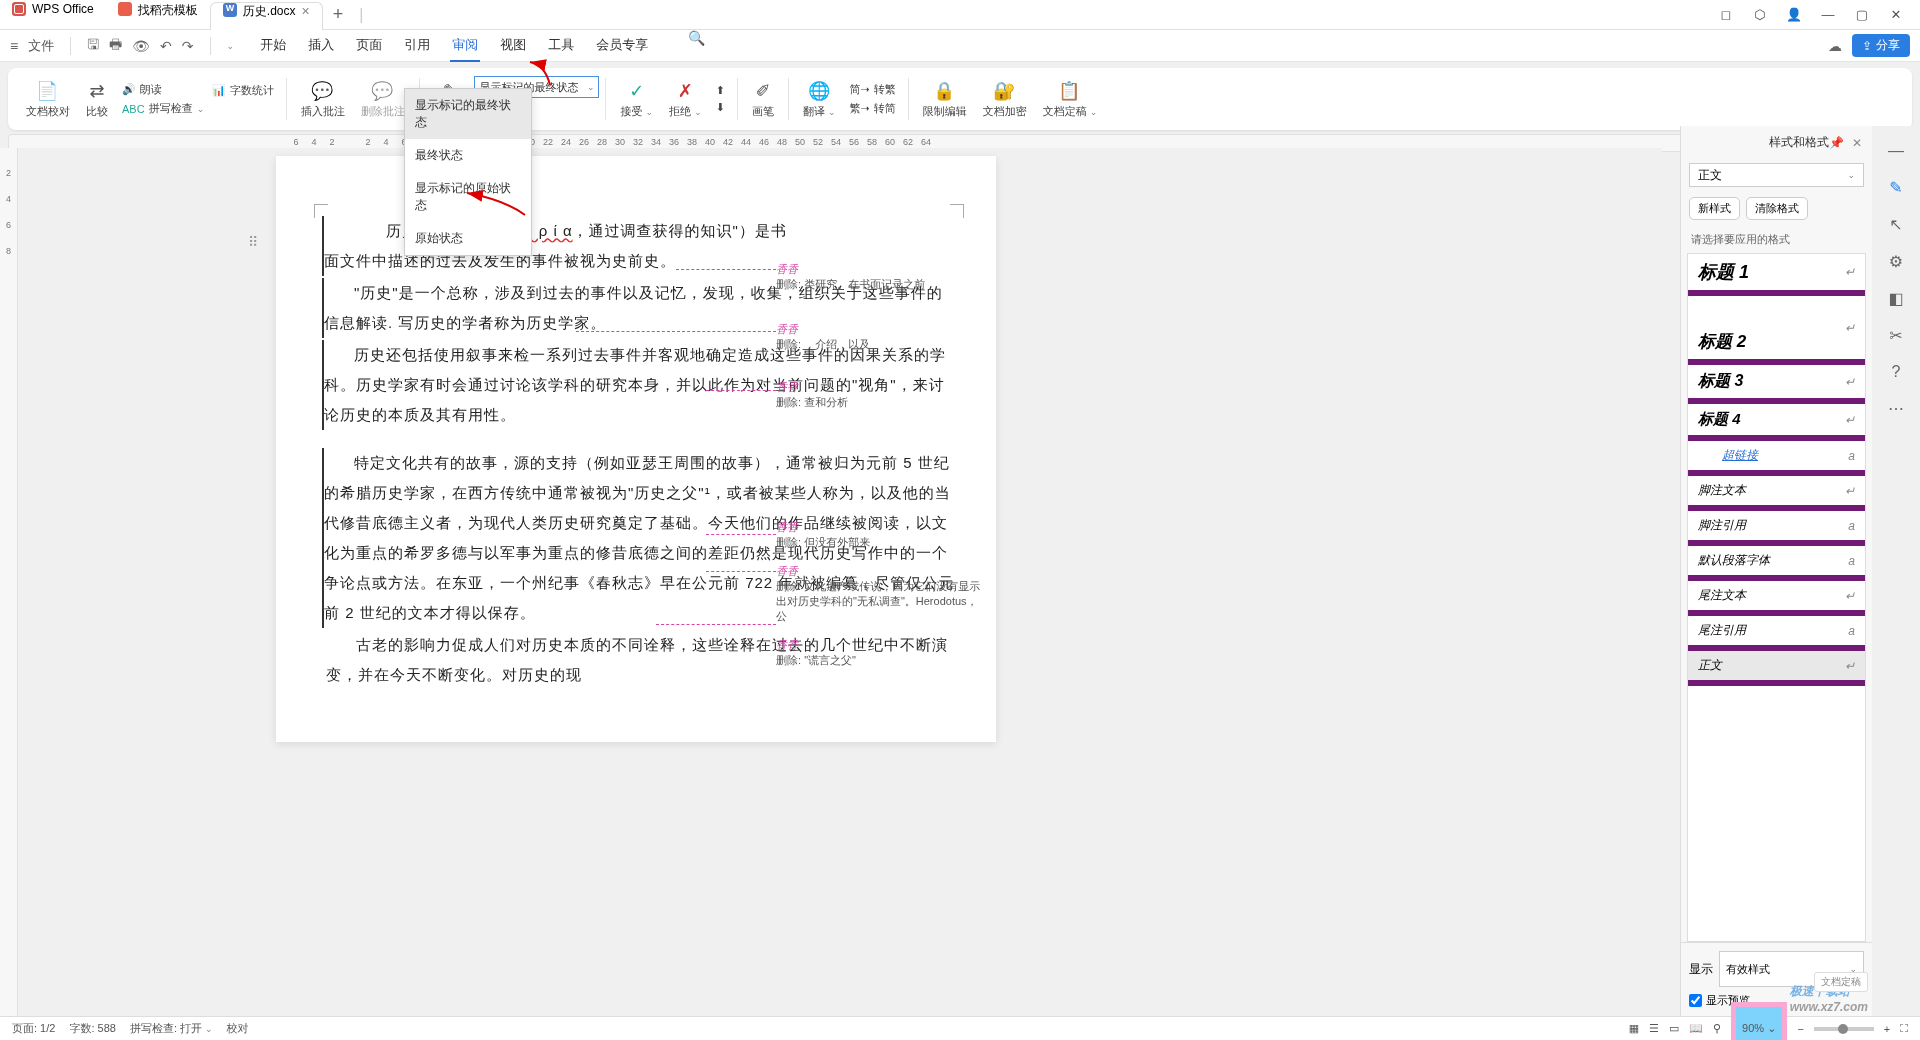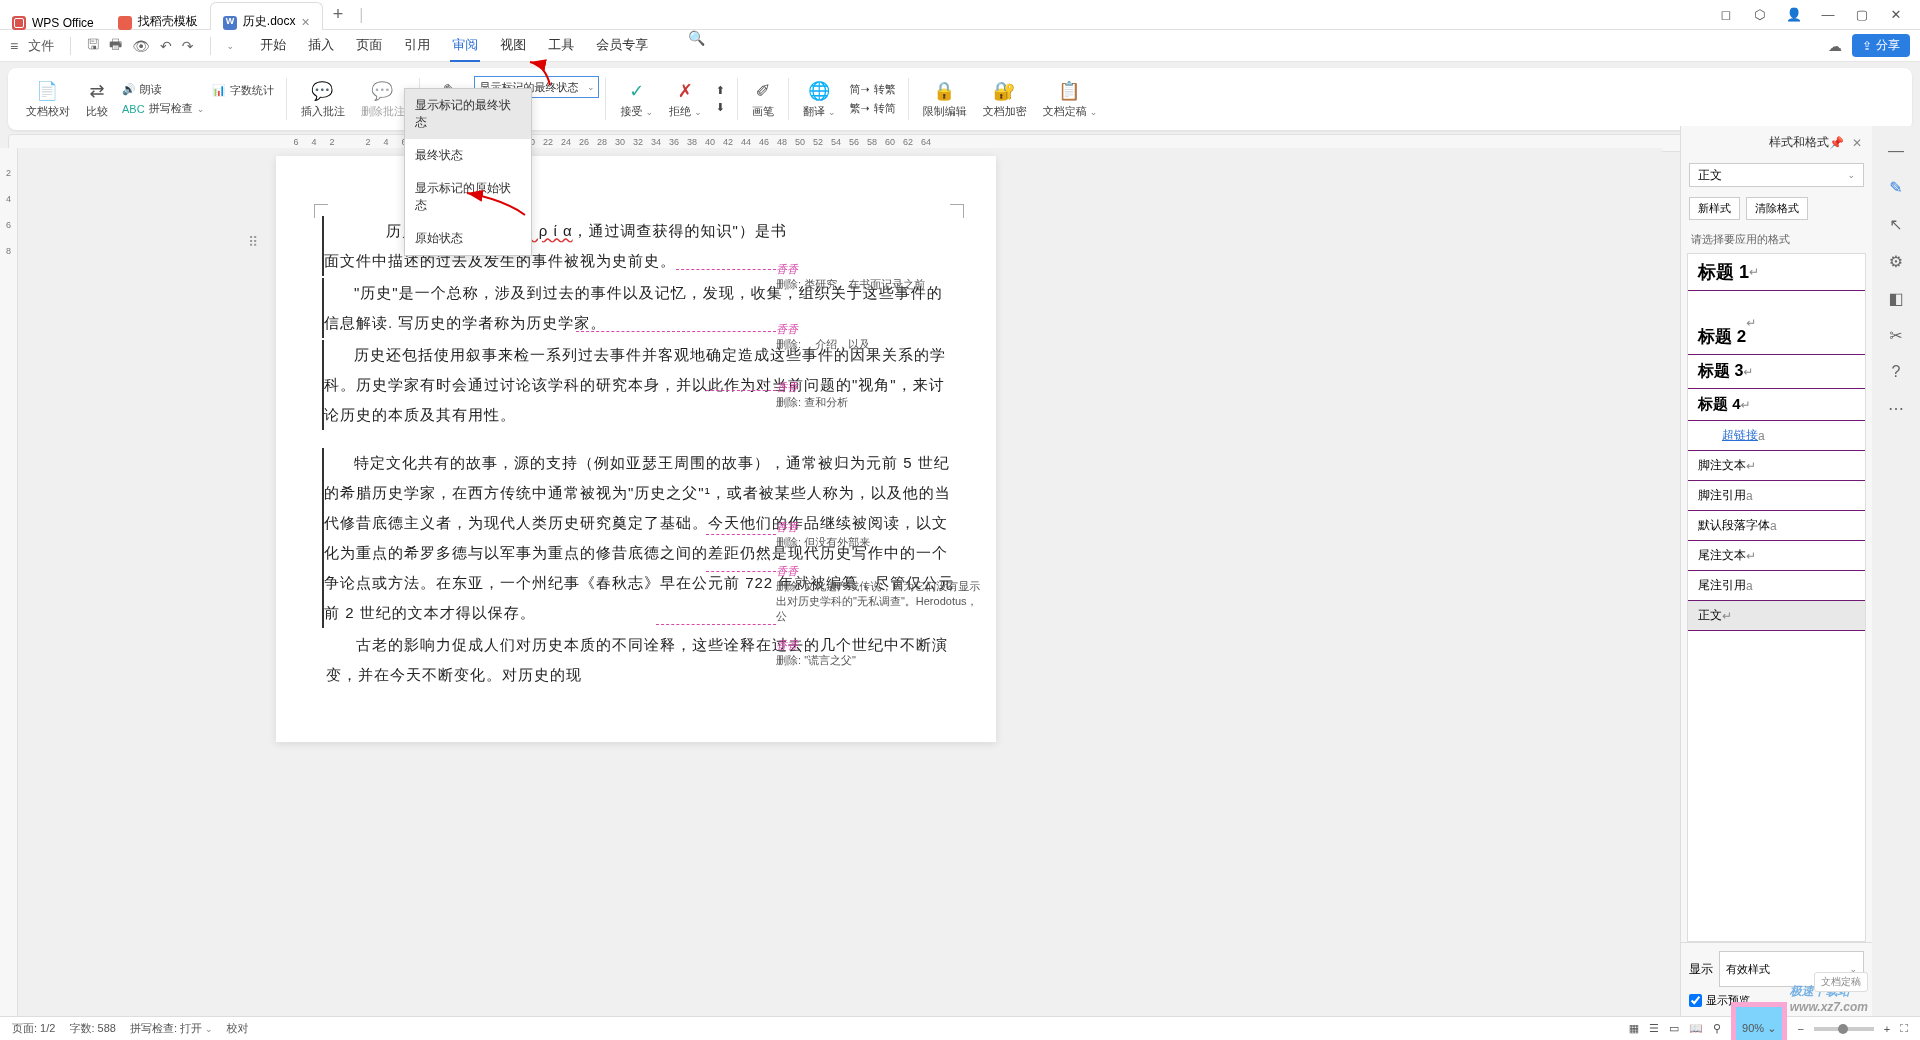--- a/index.html
+++ b/index.html
@@ -7,7 +7,7 @@
 
 
 .titlebar { height: 30px; background: #fff; display: flex; align-items: center; border-bottom: 1px solid #e0e0e0; }
-.tab { height: 28px; display: flex; align-items: flex-end; padding: 0 12px; font-size: 12px; gap: 6px; cursor: pointer; border-radius: 6px 6px 0 0; margin-top: 2px; }
+.tab { height: 28px; display: flex; align-items: flex-start; padding: 0 12px; font-size: 12px; gap: 6px; cursor: pointer; border-radius: 6px 6px 0 0; margin-top: 2px; }
 .tab.active { background: #fff; border: 1px solid #ddd; border-bottom: none; }
 .tab-icon { width: 14px; height: 14px; }
 .wps-icon { background: #d9534f; border-radius: 3px; position: relative; }

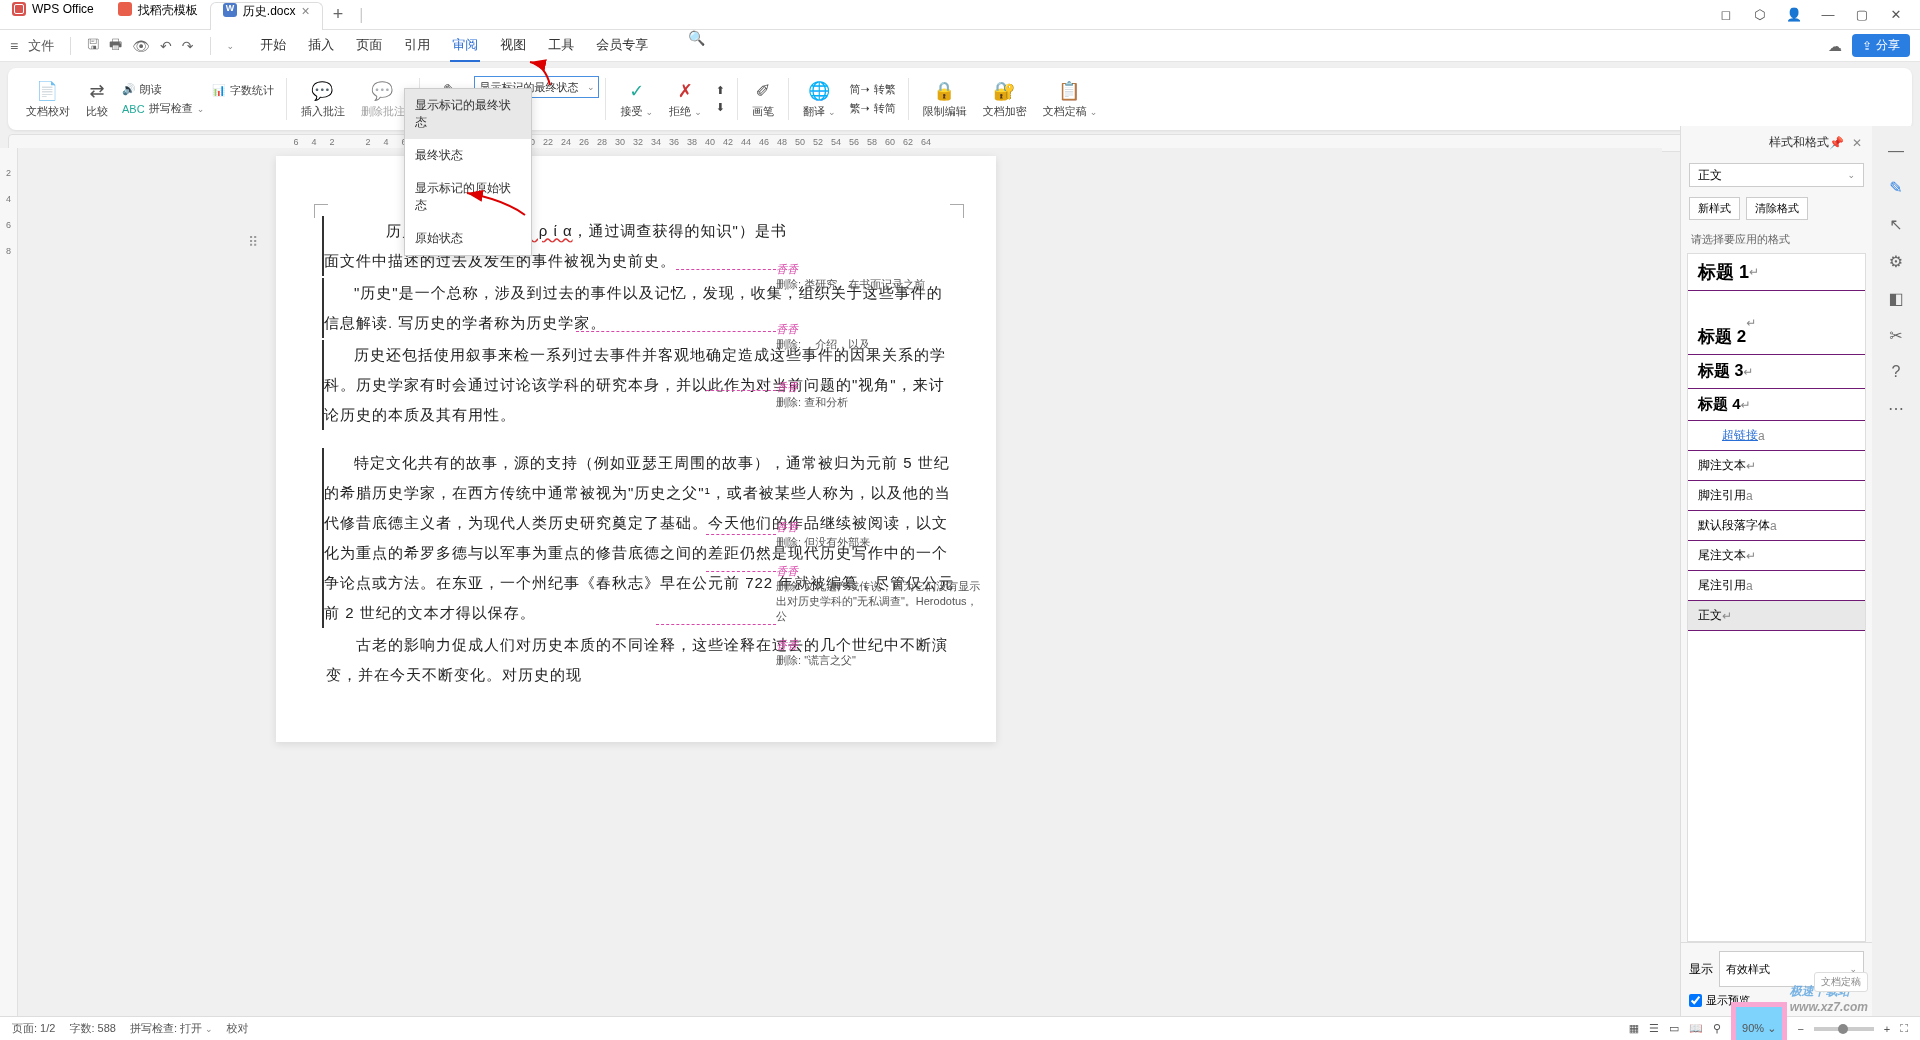--- a/index.html
+++ b/index.html
@@ -77,7 +77,7 @@
 .rpanel-head .btns { display: flex; gap: 8px; color: #888; }
 .rpanel-select { margin: 4px 8px; height: 24px; border: 1px solid #ccc; background: #fff; display: flex; align-items: center; justify-content: space-between; padding: 0 8px; font-size: 12px; }
 .style-btns { display: flex; gap: 6px; padding: 6px 8px; }
-.style-btn { border: 1px solid #ccc; background: #fff; padding: 3px 8px; font-size: 11px; border-radius: 0; cursor: pointer; }
+.style-btn { border: 1px solid #ccc; background: #fff; padding: 3px 8px; font-size: 11px; border-radius: 5px; cursor: pointer; }
 .rpanel-label { padding: 6px 10px; color: #666; font-size: 11px; }
 .style-list { flex: 1; overflow: auto; margin: 0 6px; border: 1px solid #ddd; background: #fff; }
 .style-item { display: flex; align-items: center; padding: 6px 10px; border-bottom: 1px solid #701a75; cursor: pointer; }

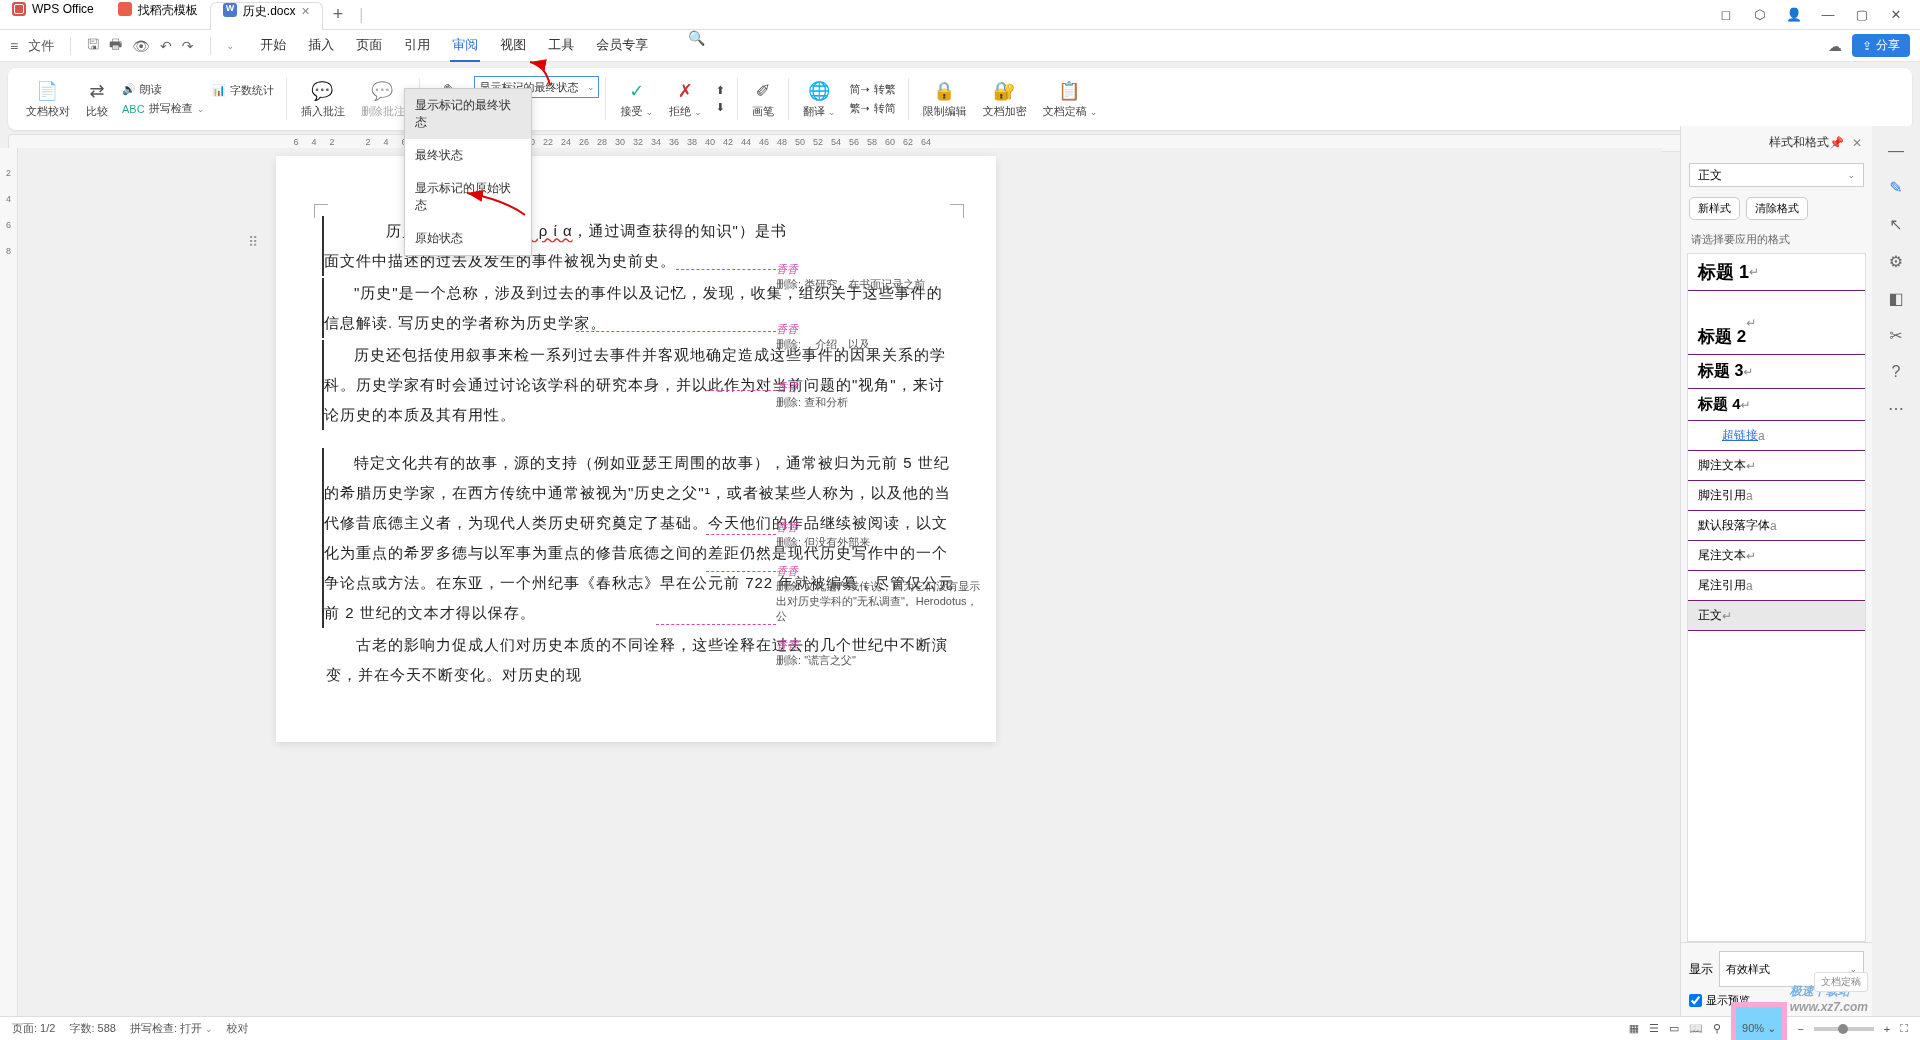--- a/index.html
+++ b/index.html
@@ -80,7 +80,7 @@
 .style-btn { border: 1px solid #ccc; background: #fff; padding: 3px 8px; font-size: 11px; border-radius: 5px; cursor: pointer; }
 .rpanel-label { padding: 6px 10px; color: #666; font-size: 11px; }
 .style-list { flex: 1; overflow: auto; margin: 0 6px; border: 1px solid #ddd; background: #fff; }
-.style-item { display: flex; align-items: center; padding: 6px 10px; border-bottom: 1px solid #701a75; cursor: pointer; }
+.style-item { display: flex; align-items: center; justify-content: space-between; padding: 6px 10px; border-bottom: 6px solid #701a75; cursor: pointer; font-style: italic; }
 .style-item.selected { background: #e8e8e8; }
 .style-h1 { font-size: 18px; font-weight: bold; }
 .style-h2 { font-size: 17px; font-weight: bold; margin-top: 28px; }

